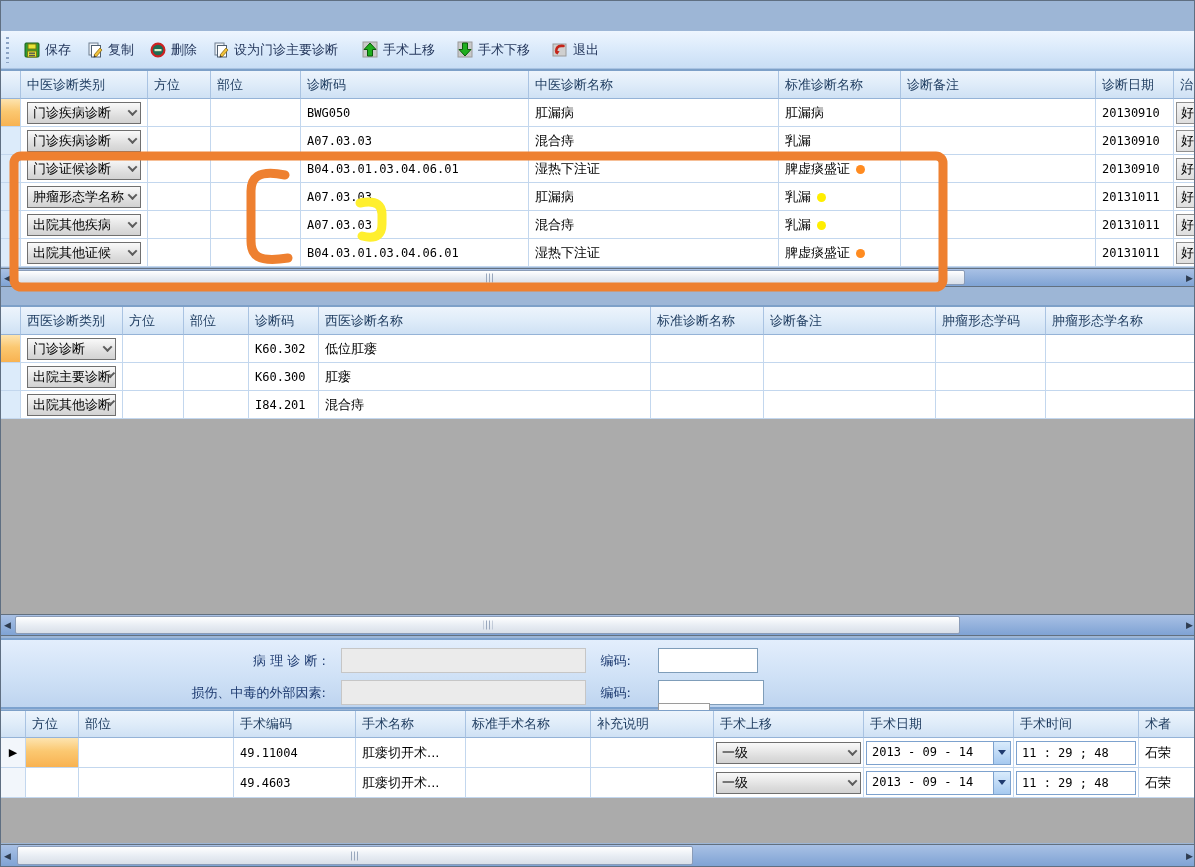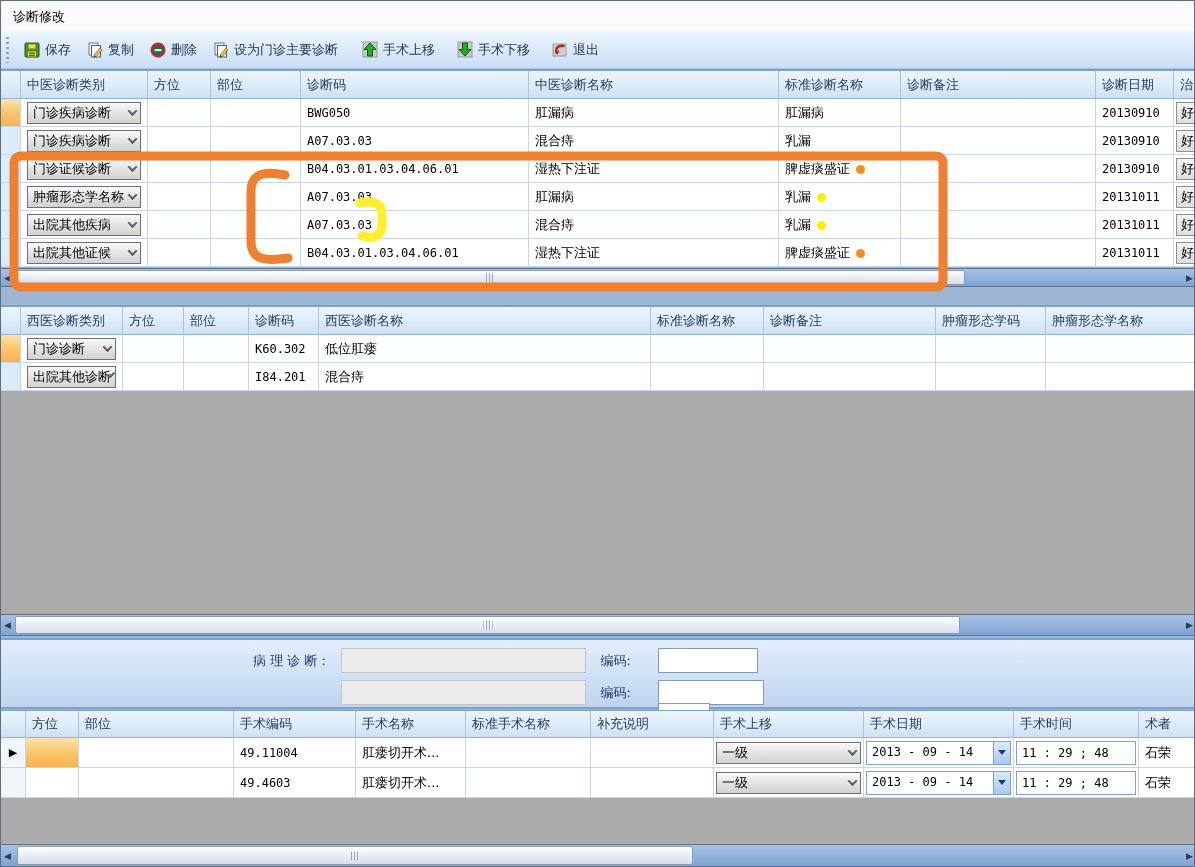--- a/index.html
+++ b/index.html
@@ -78,9 +78,6 @@
 
 <div class="window">
 
-  <div class="titlebar">
-    <span class="title">诊断修改</span>
-  </div>
 
   <div class="toolbar">
     <div class="tb-grip"></div>

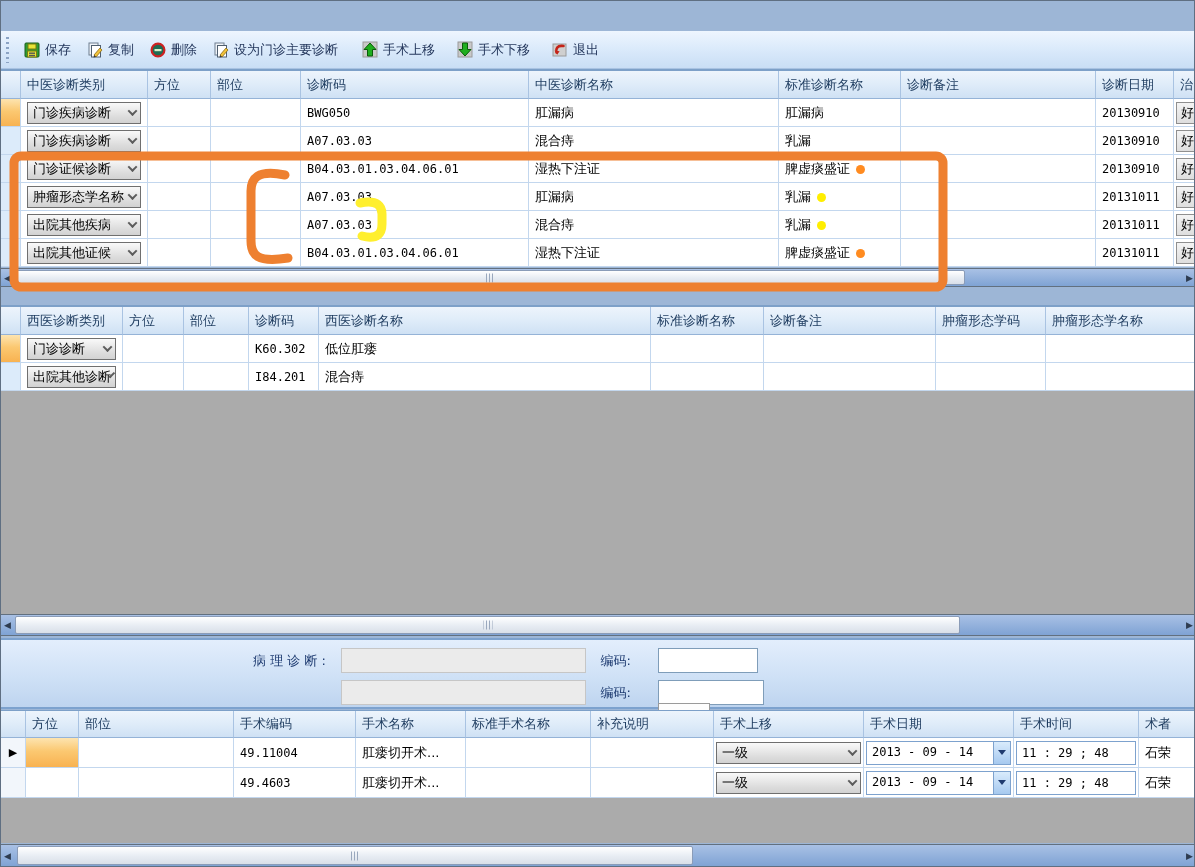--- a/index.html
+++ b/index.html
@@ -353,6 +353,23 @@
             <td></td>
         <td class="mono">K60.302</td>
         <td>低位肛瘘</td>
+        <td></td>
+            <td></td>
+            <td></td>
+            <td></td>
+      </tr>
+      <tr style="height:28px">
+        <td class="sel"></td>
+        <td>
+              <div class="combo">
+                <span>出院主要诊断</span>
+                <span class="chev"></span>
+              </div>
+            </td>
+        <td></td>
+            <td></td>
+        <td class="mono">K60.300</td>
+        <td>肛瘘</td>
         <td></td>
             <td></td>
             <td></td>

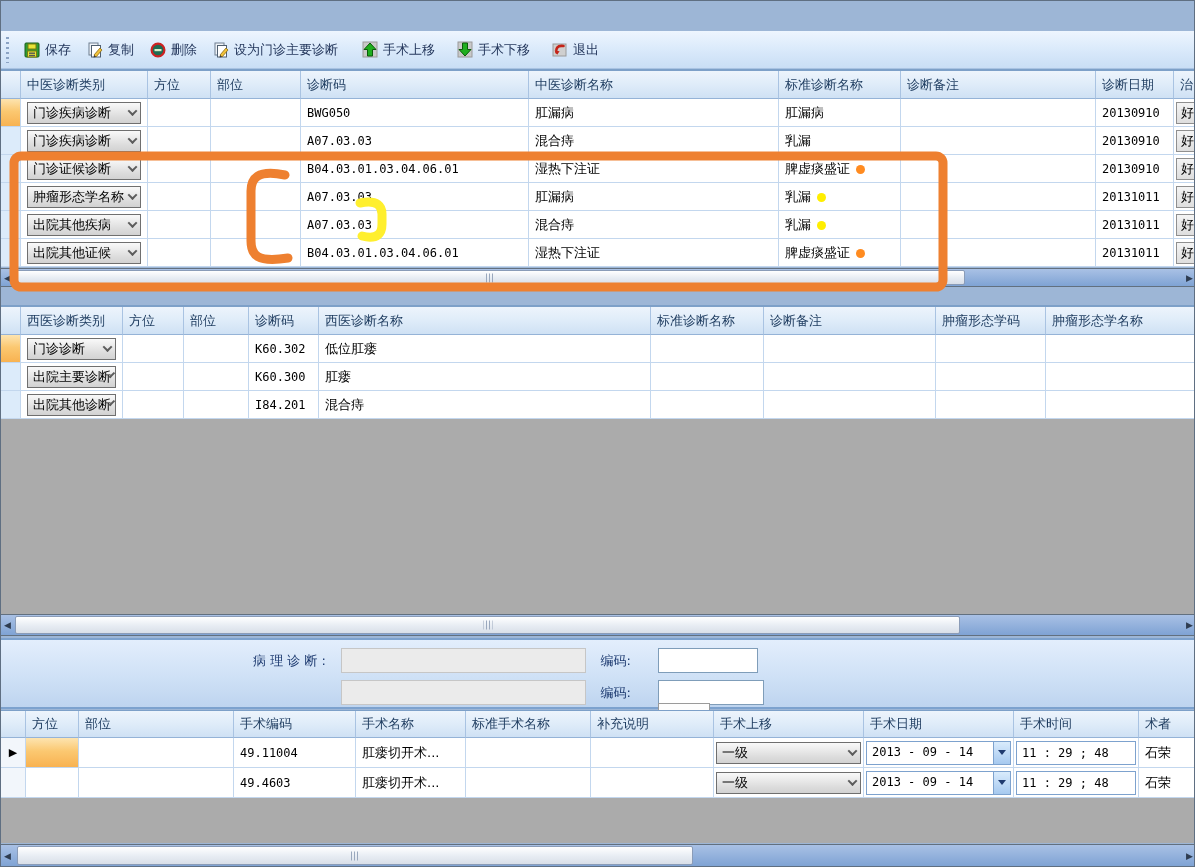--- a/index.html
+++ b/index.html
@@ -410,6 +410,7 @@
     <div class="codelbl" style="top:12px;">编码:</div>
     <input class="whiteinput" style="top: 8px; width: 100px;" readonly="" value="">
 
+    <div class="lbl" style="top:44px;left:0;">损伤、中毒的外部因素:</div>
     <input class="grayinput" style="top: 40px;" readonly="" value="">
     <div class="codelbl" style="top:44px;">编码:</div>
     <input class="whiteinput" style="top: 40px; width: 106px;" readonly="" value="">

